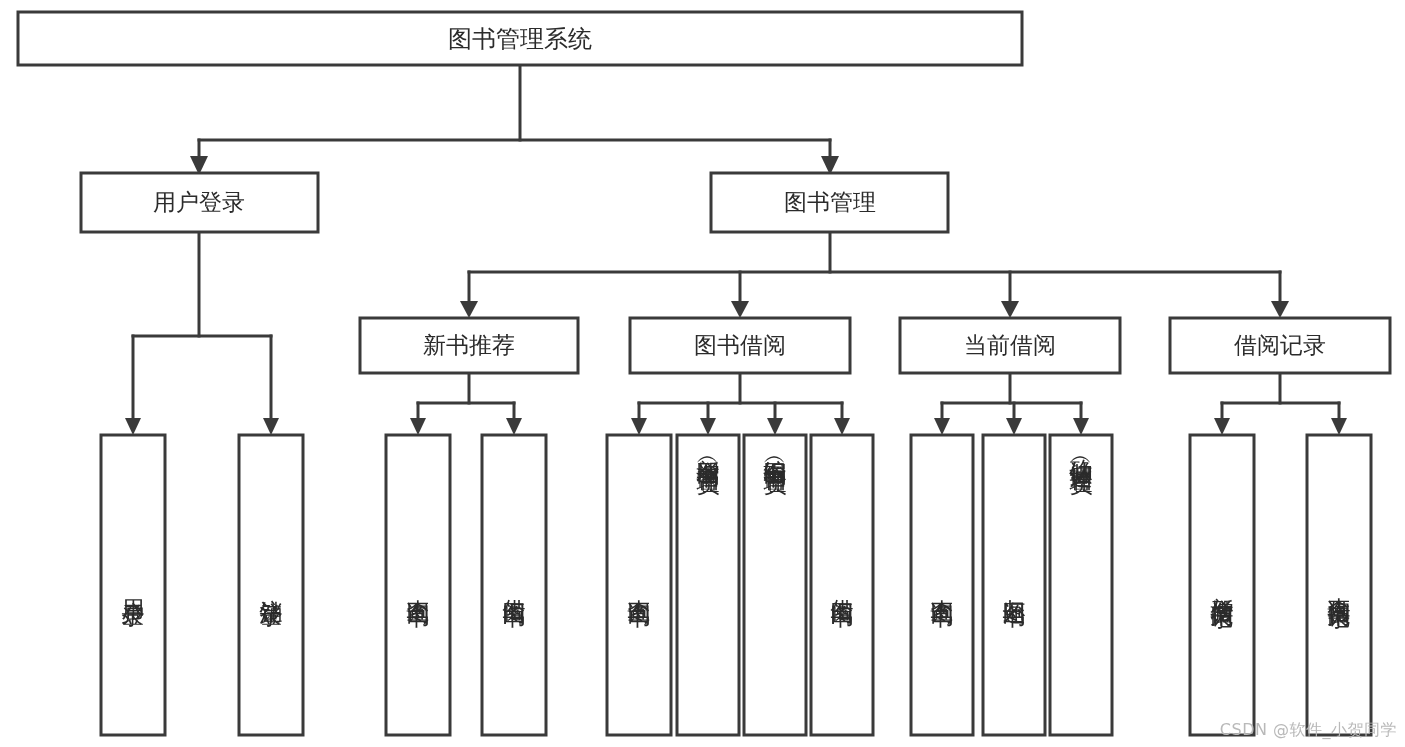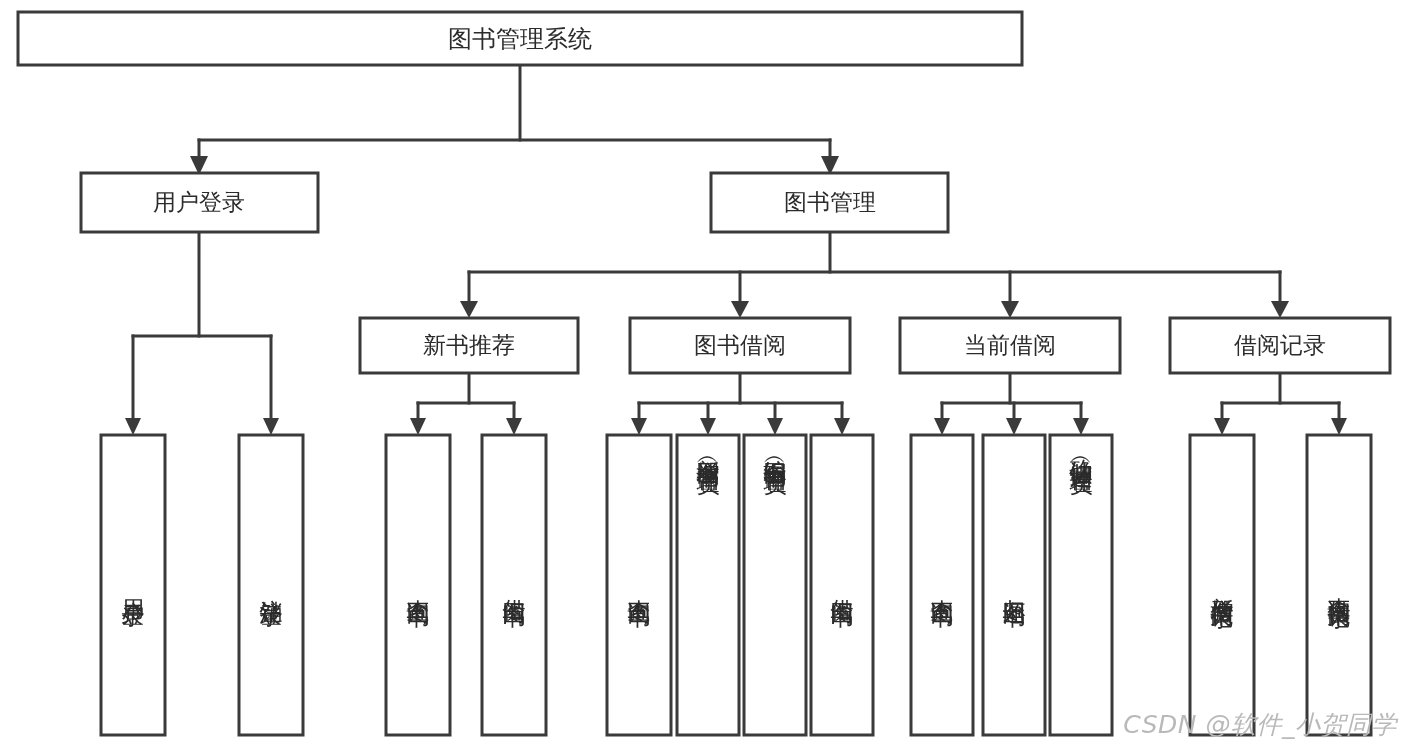--- a/index.html
+++ b/index.html
@@ -77,12 +77,11 @@
     right: 8px;
     bottom: 6px;
     font-family: "DejaVu Sans", "Liberation Sans", sans-serif;
-    font-size: 25px;
+    font-size: 16px;
     color: #b9b9b9;
     letter-spacing: 0.5px;
     white-space: nowrap;
     pointer-events: none;
-    font-style: italic;
   }
 </style>
 </head>

